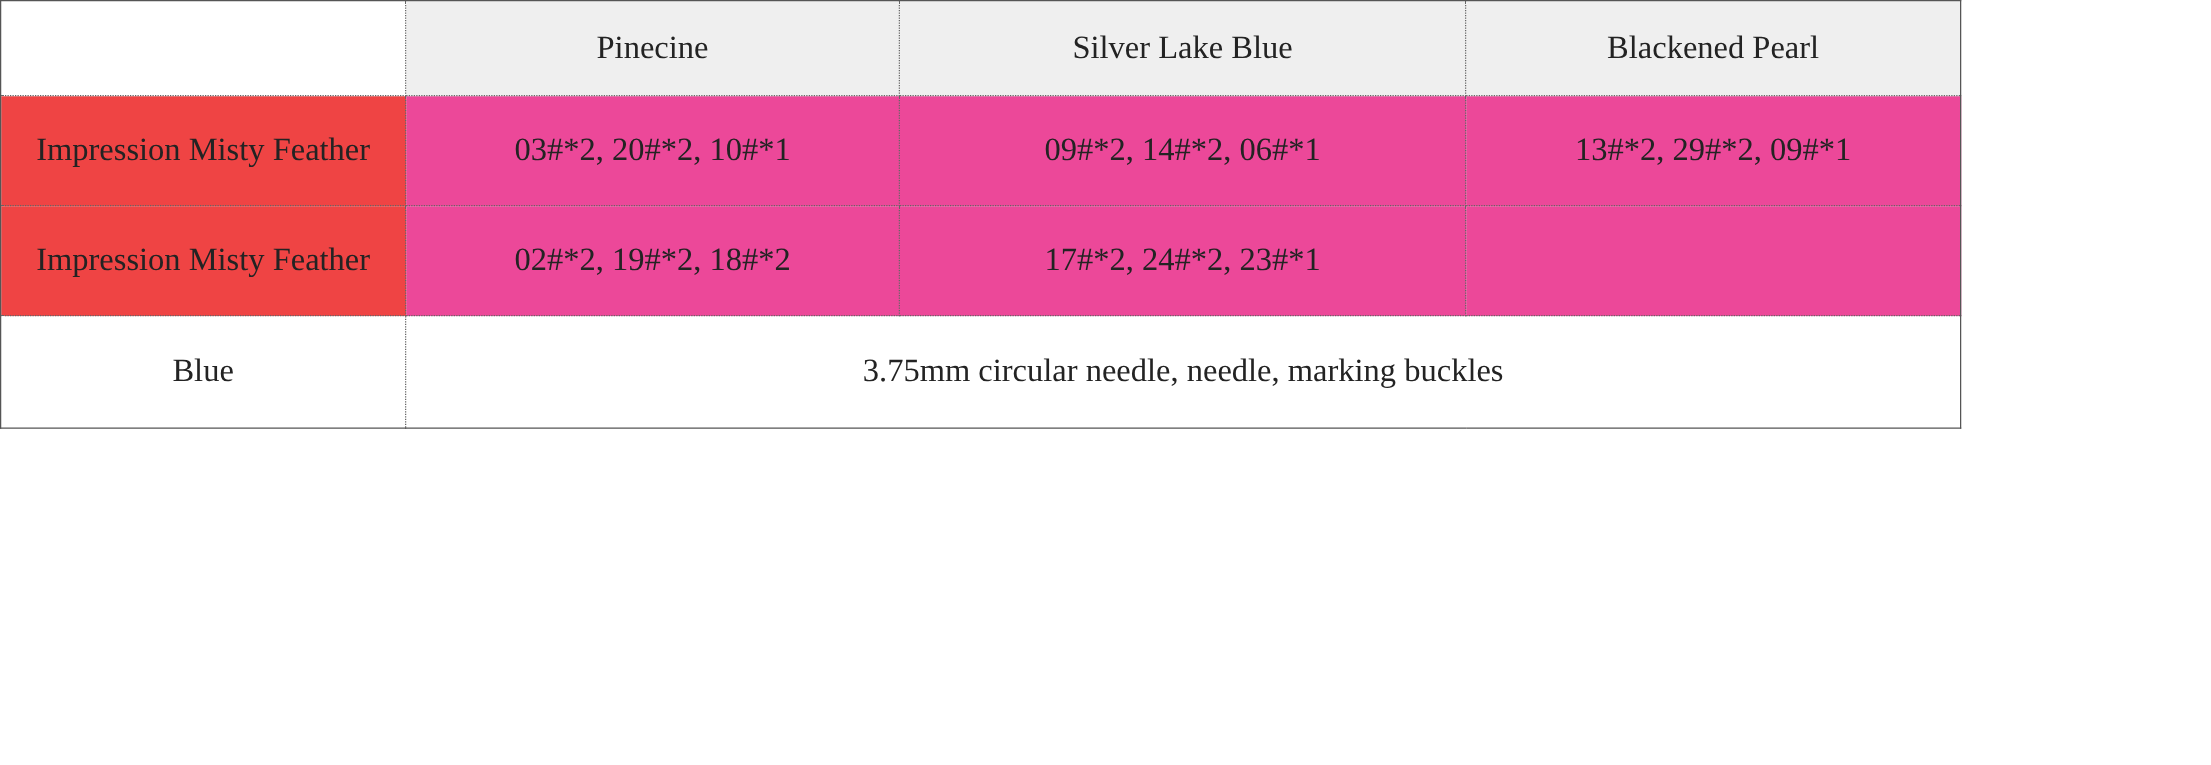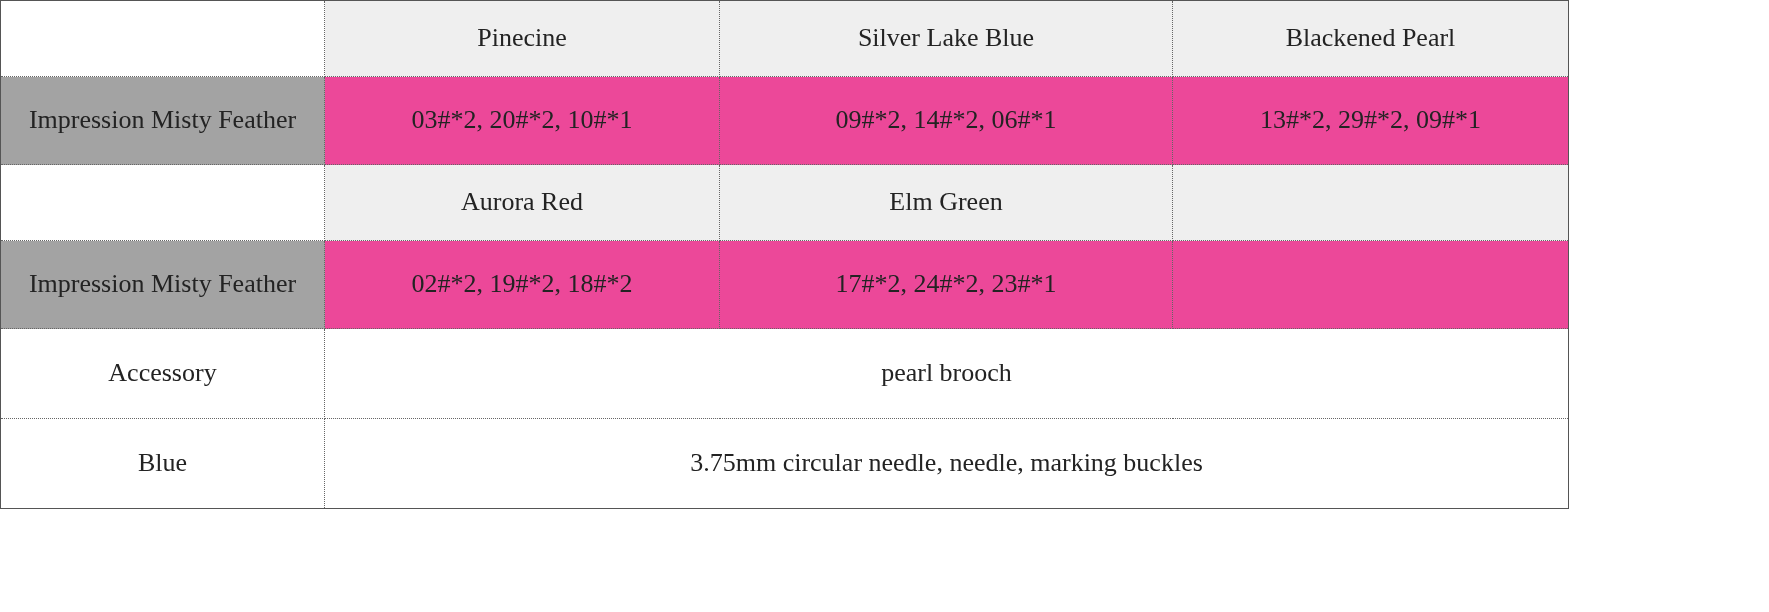--- a/index.html
+++ b/index.html
@@ -49,7 +49,7 @@
   tr.hdr-row td { background: #efefef; height: 76px; }
   tr.hdr-row td.blank { background: #ffffff; }
   tr.data-row td { background: #ec4899; height: 88px; }
-  tr.data-row td.label { background: #a3a3a3; }
+  tr.data-row td.label { background: #ef4444; }
   tr.plain-row td { background: #ffffff; height: 90px; }
 
   td.label {

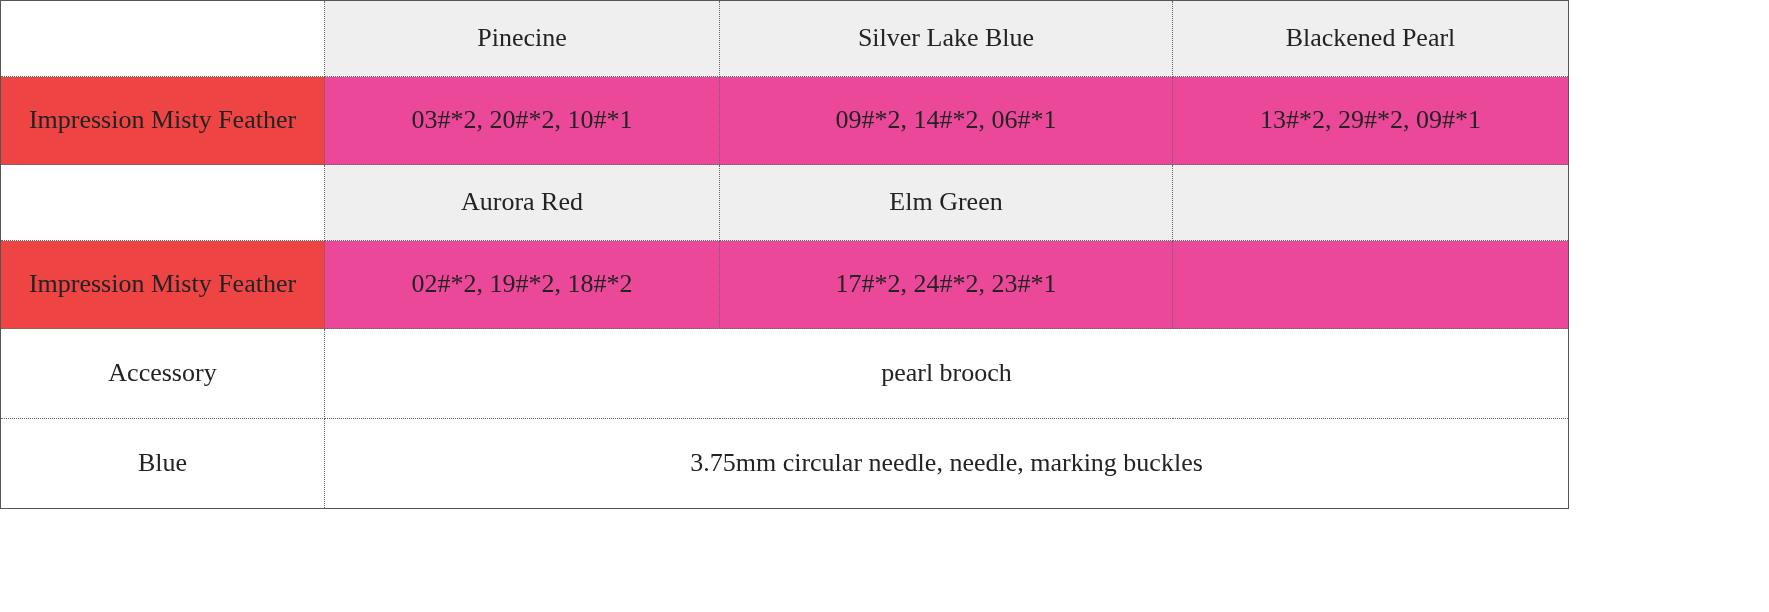--- a/index.html
+++ b/index.html
@@ -85,12 +85,6 @@
         <td>13#*2, 29#*2, 09#*1</td>
       </tr>
 
-      <tr class="hdr-row">
-        <td class="blank"></td>
-        <td>Aurora Red</td>
-        <td>Elm Green</td>
-        <td class="empty-cell"></td>
-      </tr>
 
       <tr class="data-row">
         <td class="label">Impression Misty Feather</td>

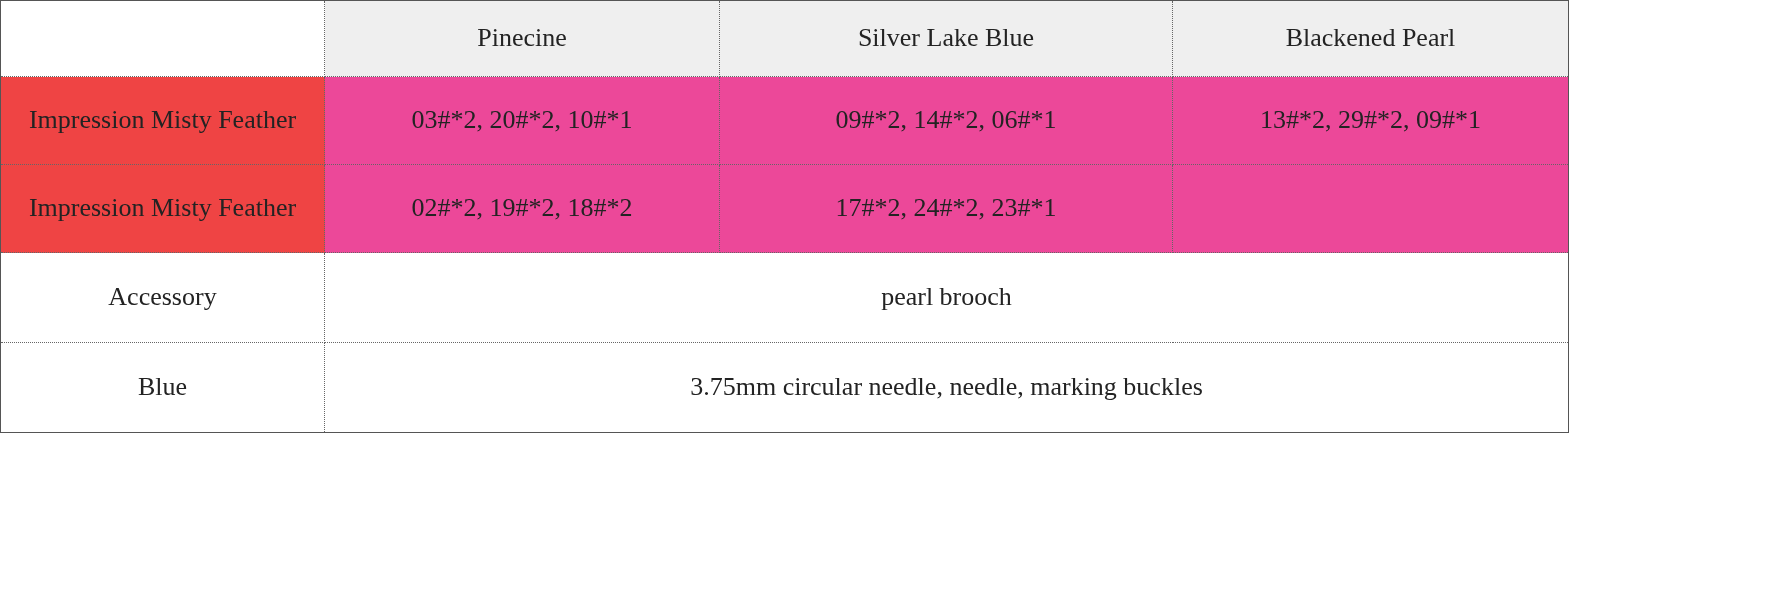--- a/index.html
+++ b/index.html
@@ -93,10 +93,6 @@
         <td></td>
       </tr>
 
-      <tr class="plain-row">
-        <td>Accessory</td>
-        <td colspan="3">pearl brooch</td>
-      </tr>
 
       <tr class="plain-row">
         <td>Blue</td>

